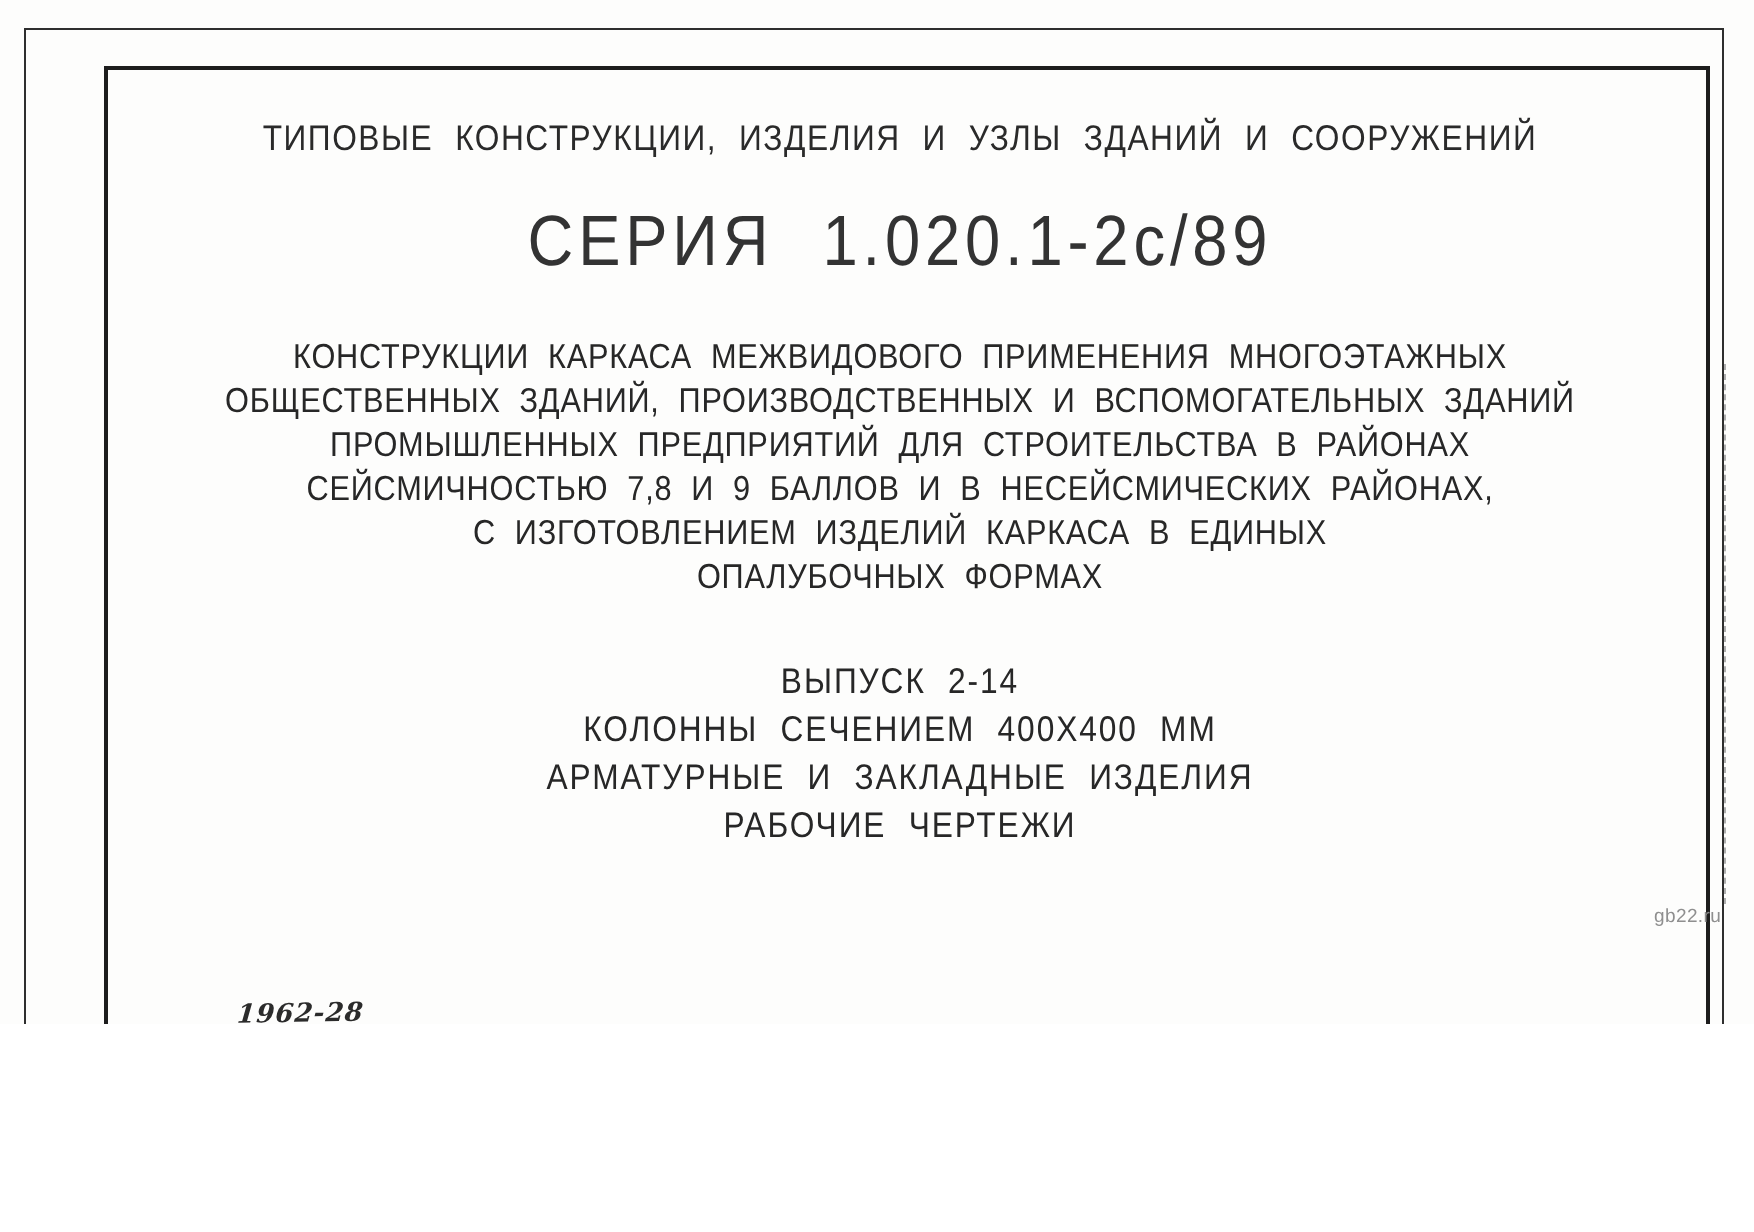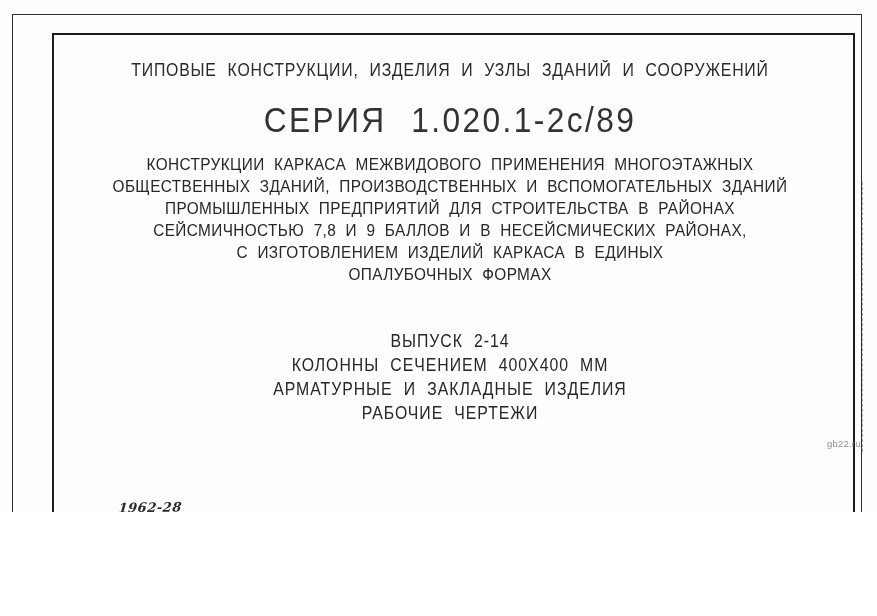--- a/index.html
+++ b/index.html
@@ -75,7 +75,7 @@
   }
   .description {
     position: absolute;
-    top: 153px;
+    top: 168px;
     width: 100%;
     font-size: 16px;
     line-height: 22px;

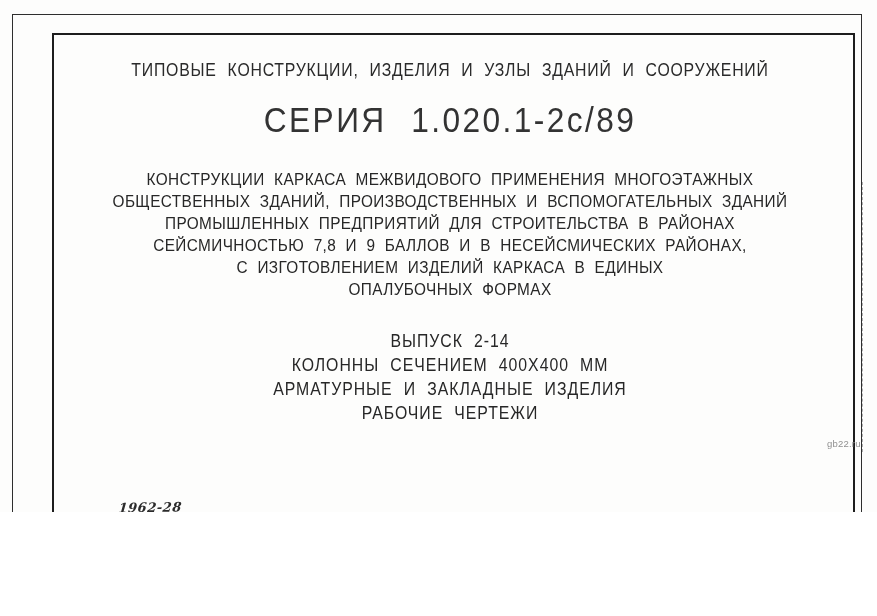--- a/index.html
+++ b/index.html
@@ -111,7 +111,7 @@
   .watermark {
     position: absolute;
     left: 827px;
-    top: 438px;
+    top: 453px;
     font-size: 9.5px;
     color: #8f8f8f;
     letter-spacing: 0.2px;

